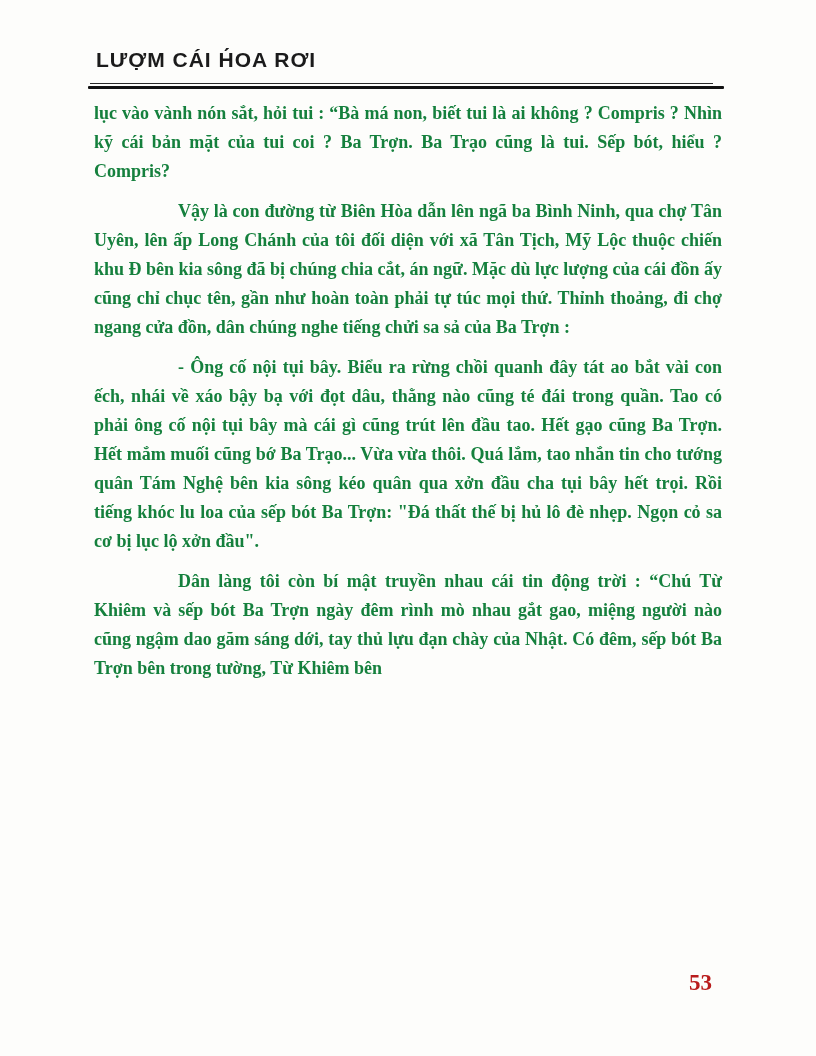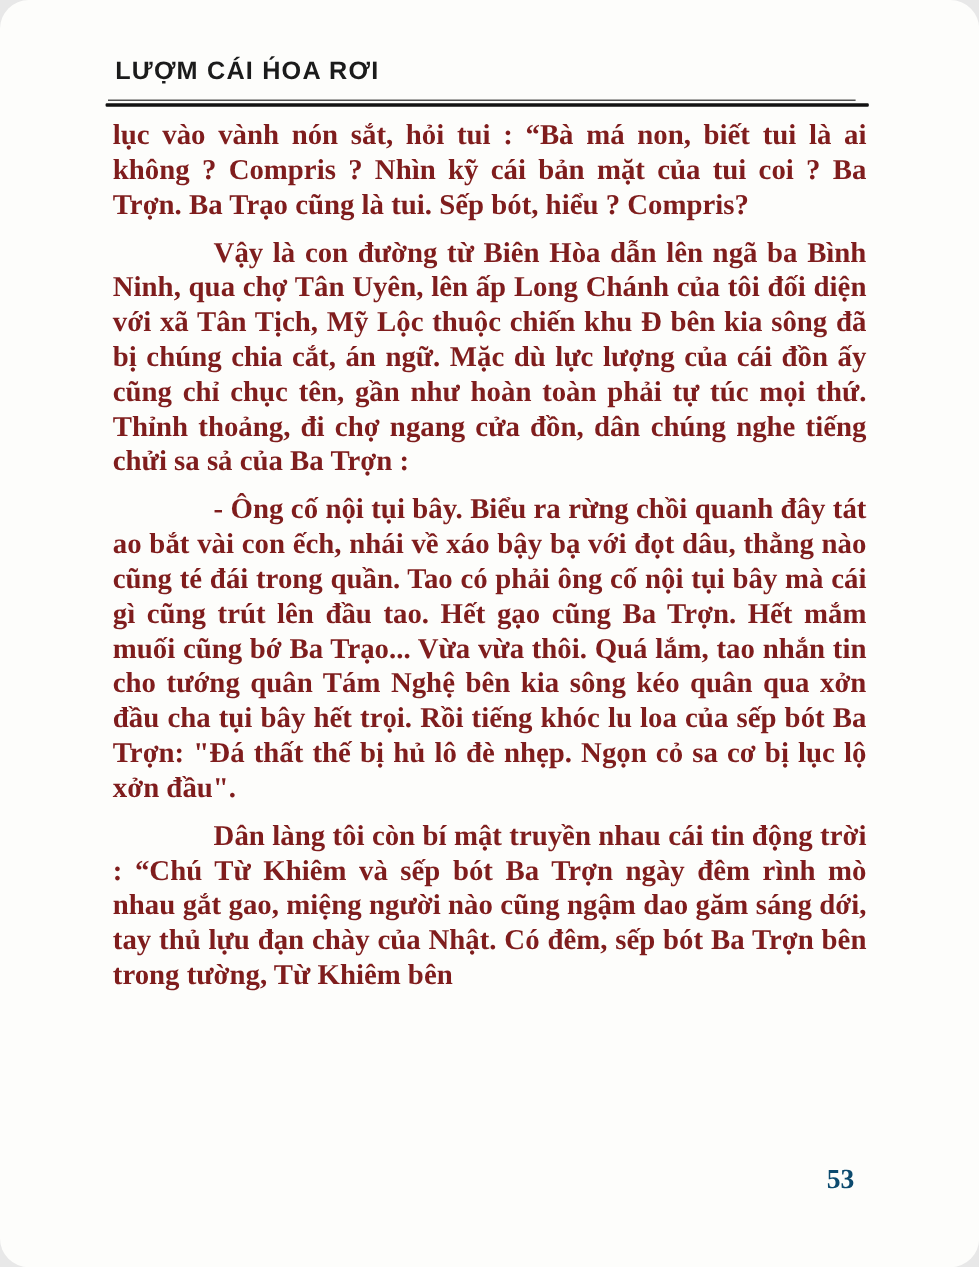--- a/index.html
+++ b/index.html
@@ -16,7 +16,6 @@
     color: #161616;
     overflow: hidden;
     font-family: "Liberation Serif", serif;
-    border-radius: 24px;
   }
   .running-head {
     position: absolute;

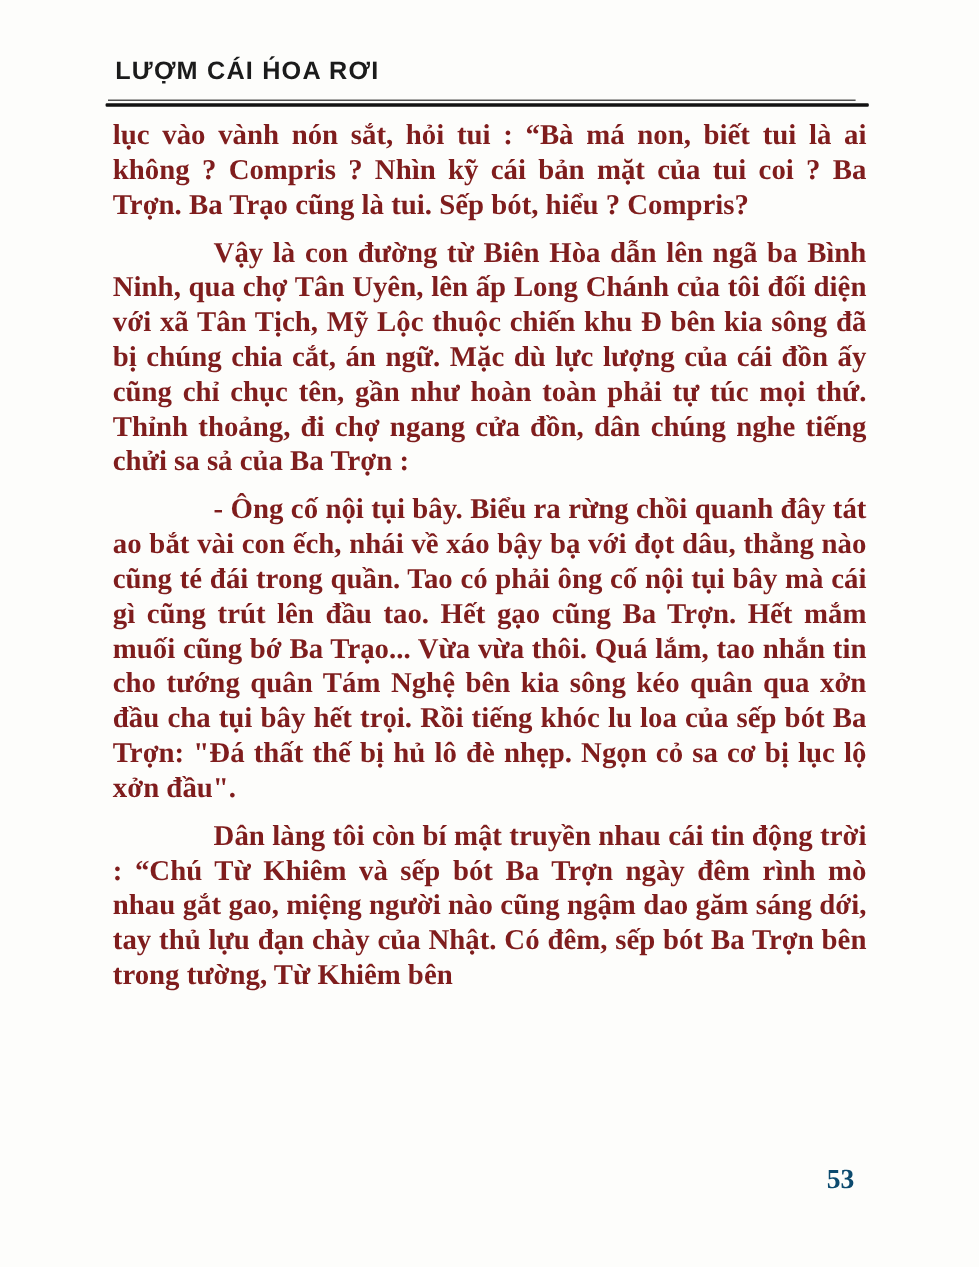--- a/index.html
+++ b/index.html
@@ -51,11 +51,11 @@
     left: 94px;
     top: 99px;
     width: 628px;
-    font-size: 24px;
+    font-size: 18px;
     line-height: 29px;
     font-weight: bold;
     text-align: justify;
-    color: #7f1d1d;
+    color: #15803d;
   }
   .body-text p {
     margin: 0 0 11px 0;

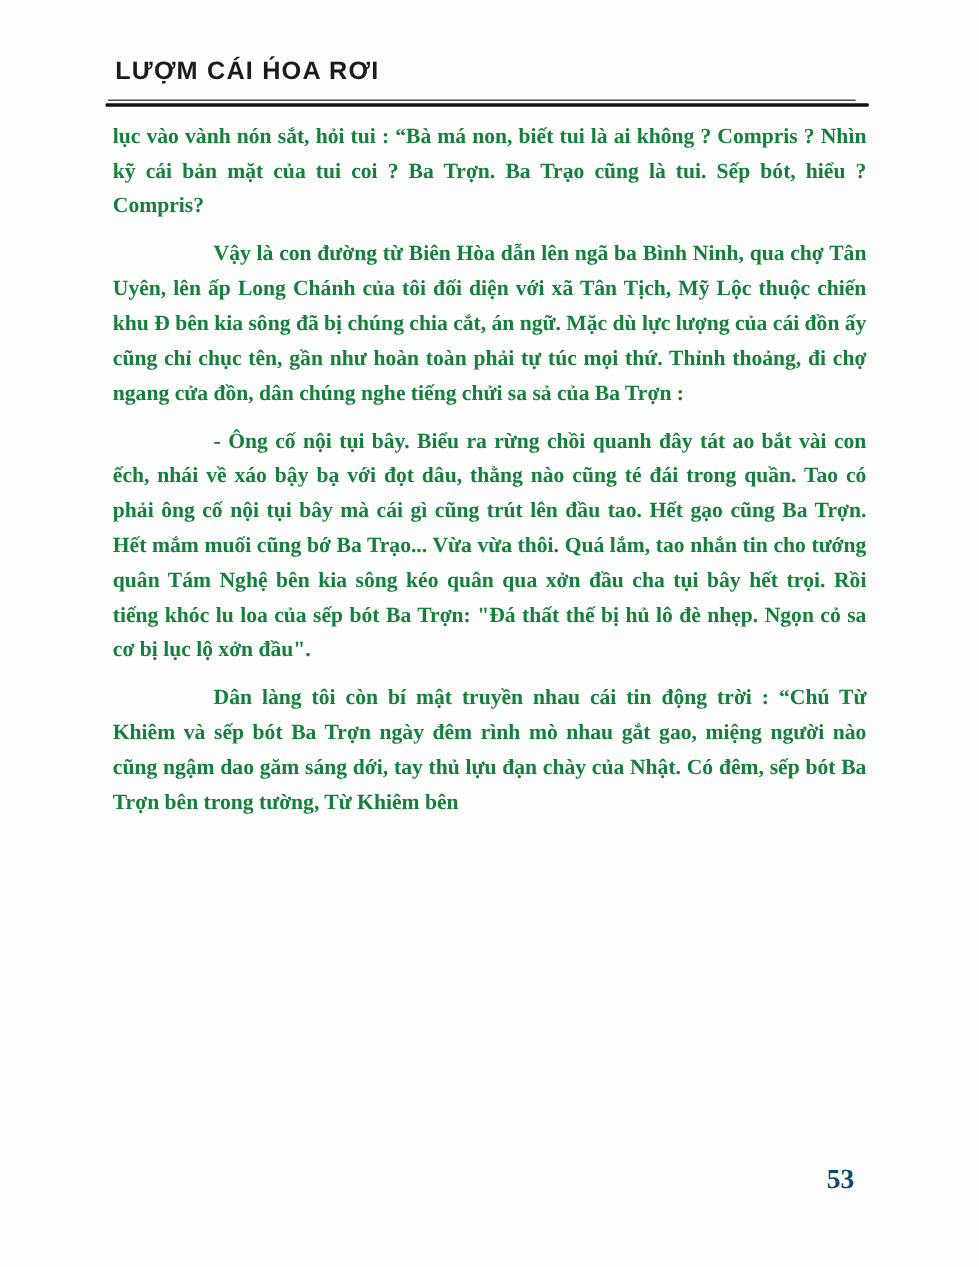--- a/index.html
+++ b/index.html
@@ -69,7 +69,7 @@
     right: 104px;
     font-size: 23px;
     font-weight: bold;
-    color: #0c4a6e;
+    color: #b91c1c;
   }
 </style>
 </head>

